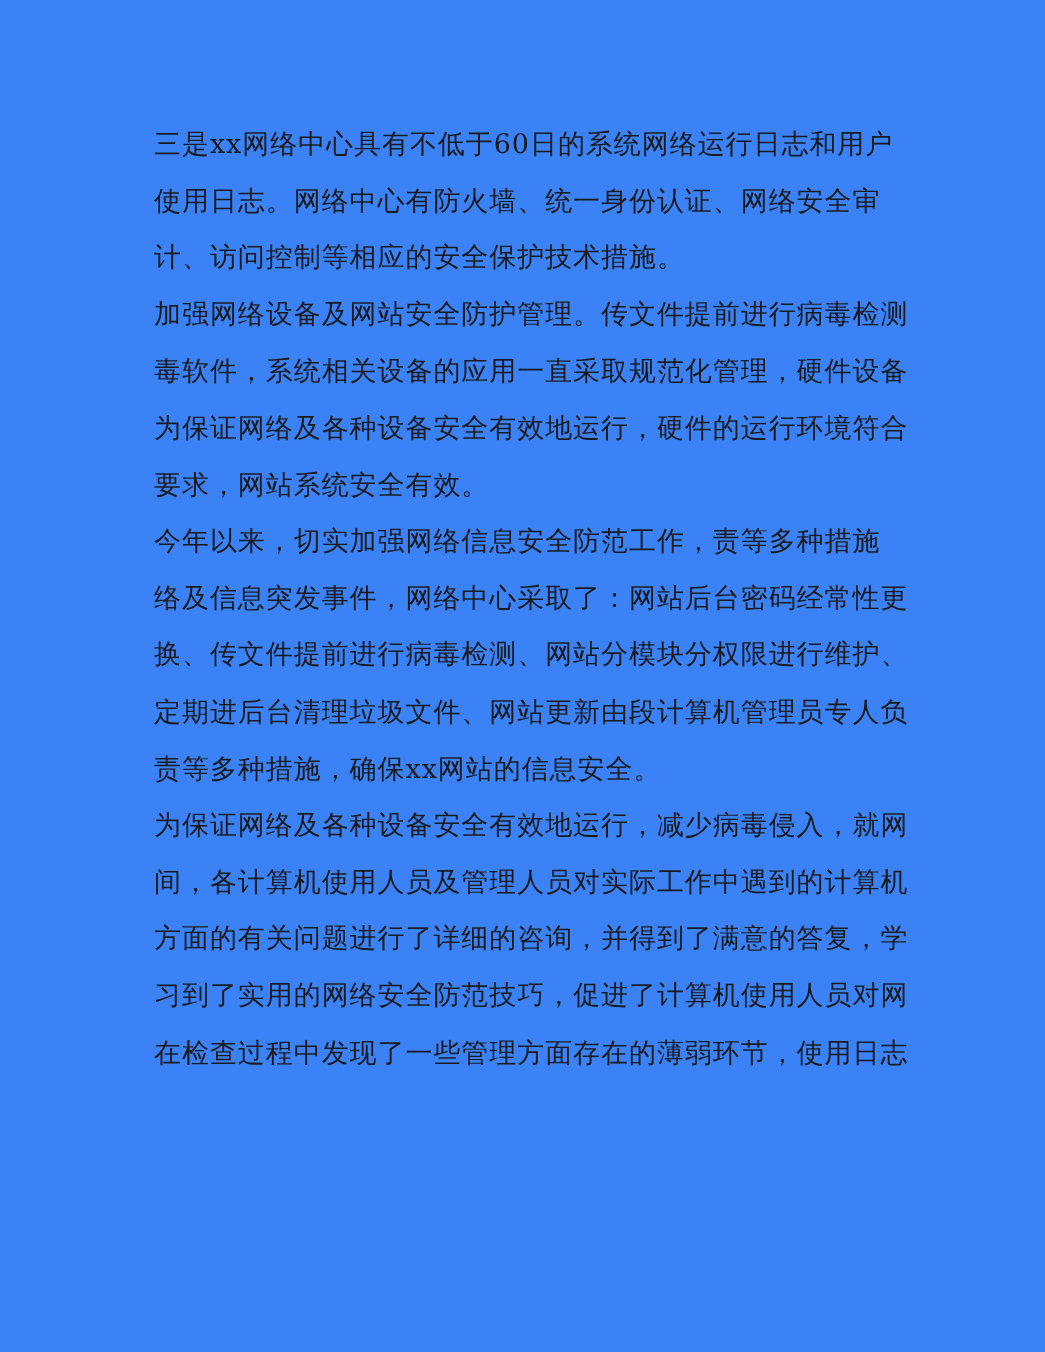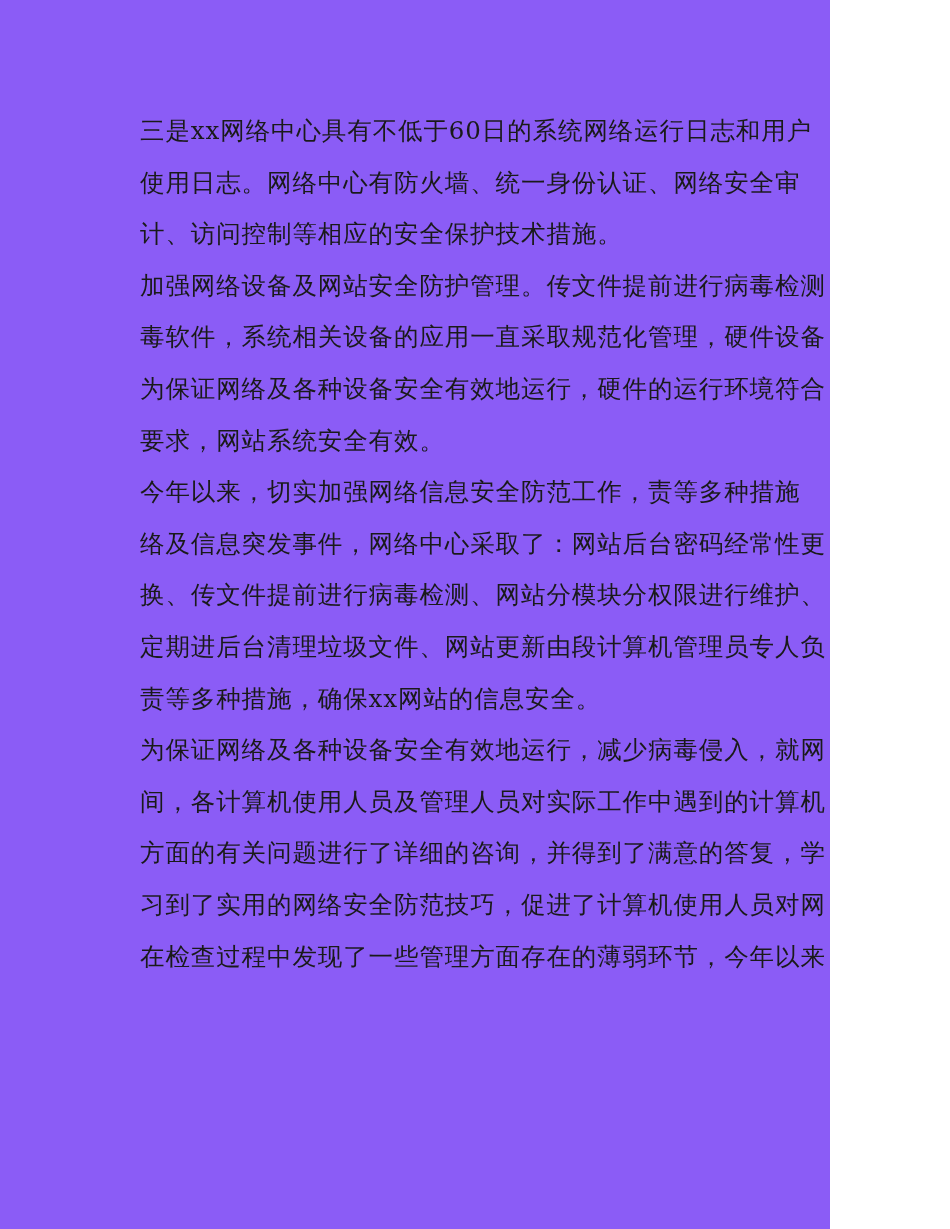--- a/index.html
+++ b/index.html
@@ -18,8 +18,8 @@
   .page {
     position: absolute;
     left: 0; top: 0;
-    width: 830px; height: 1229px;
-    background: #8b5cf6;
+    width: 950px; height: 1229px;
+    background: #3b82f6;
   }
   .text-block {
     position: absolute;

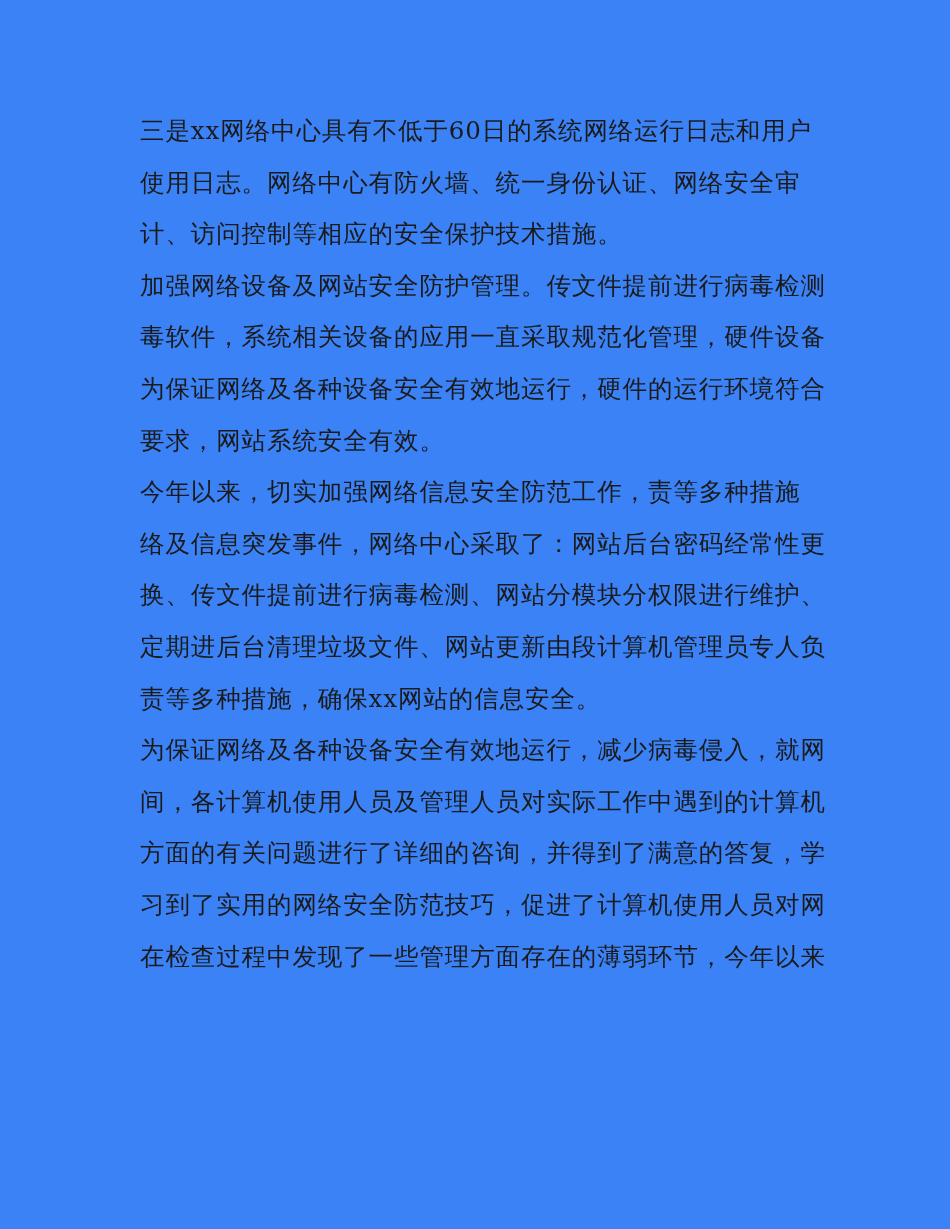--- a/index.html
+++ b/index.html
@@ -70,7 +70,7 @@
     </div>
 
     <div>
-      <div class="line">在检查过程中发现了一些管理方面存在的薄弱环节，今年以来</div>
+      <div class="line">在检查过程中发现了一些管理方面存在的薄弱环节，使用日志</div>
     </div>
 
   </div>

